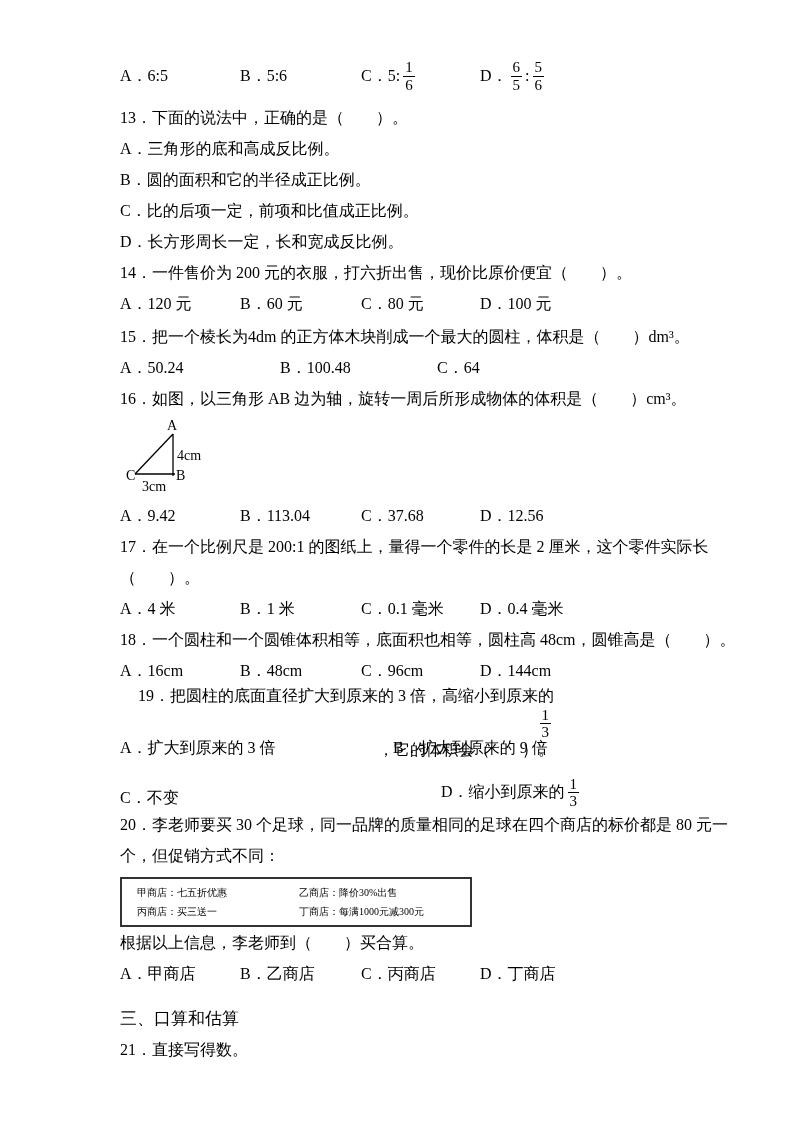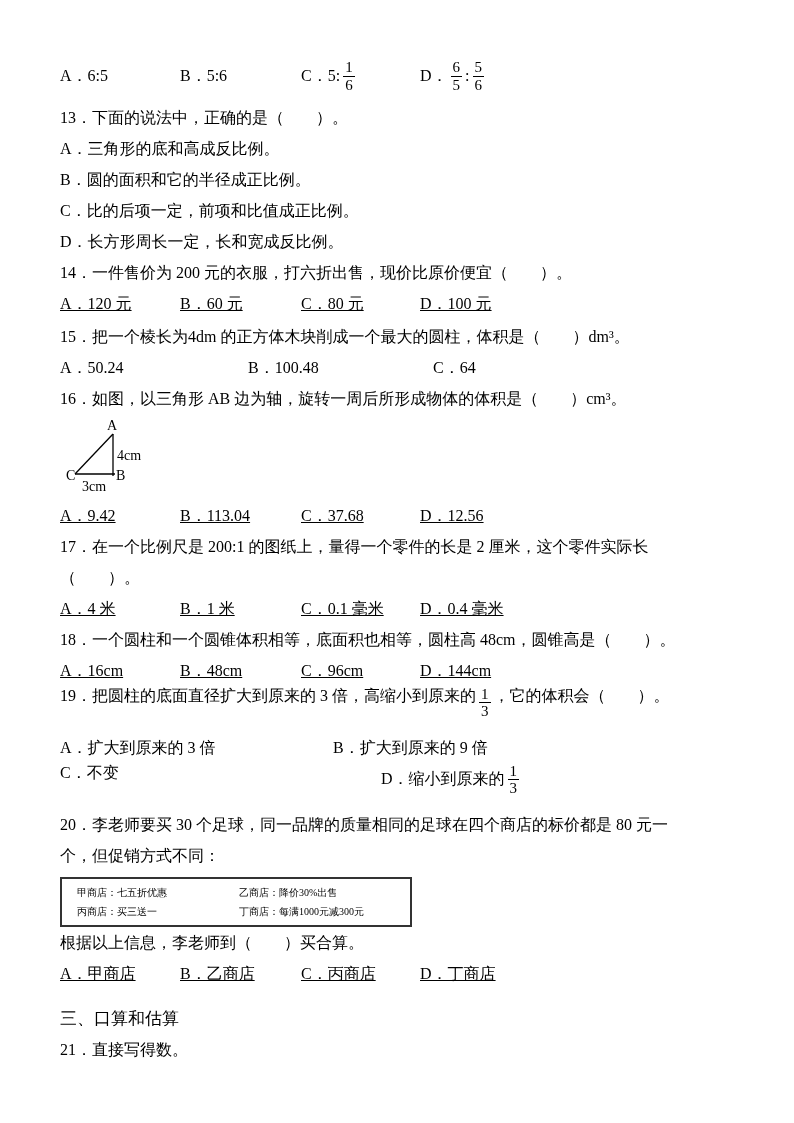--- a/index.html
+++ b/index.html
@@ -10,7 +10,7 @@
     font-size:16px;
     overflow:hidden;
   }
-  .page { width:664px; height:1123px; padding:50px 110px 0 60px; }
+  .page { width:664px; height:1123px; padding:50px 110px 0 120px; }
   .line { line-height:31px; white-space:pre; }
   
   .opts4 { display:grid; grid-template-columns:120px 121px 119px 1fr;text-decoration:underline; }

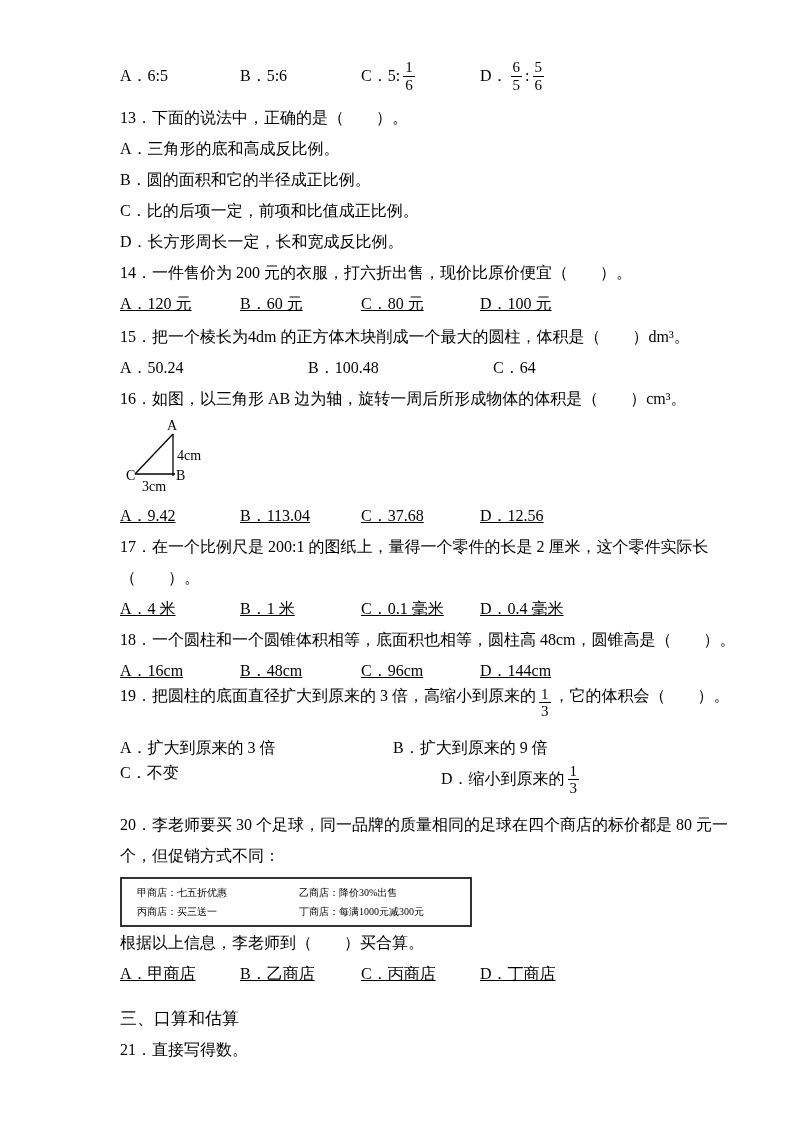--- a/index.html
+++ b/index.html
@@ -13,7 +13,7 @@
   .page { width:664px; height:1123px; padding:50px 110px 0 120px; }
   .line { line-height:31px; white-space:pre; }
   
-  .opts4 { display:grid; grid-template-columns:120px 121px 119px 1fr;text-decoration:underline; }
+  .opts4 { display:grid; grid-template-columns:120px 121px 119px 1fr; }
   .opts3 { display:grid; grid-template-columns:160px 157px 1fr;gap:28px; }
   .opts2 { display:grid; grid-template-columns:273px 1fr; }
   .optcell { display:flex; align-items:center; white-space:pre; }

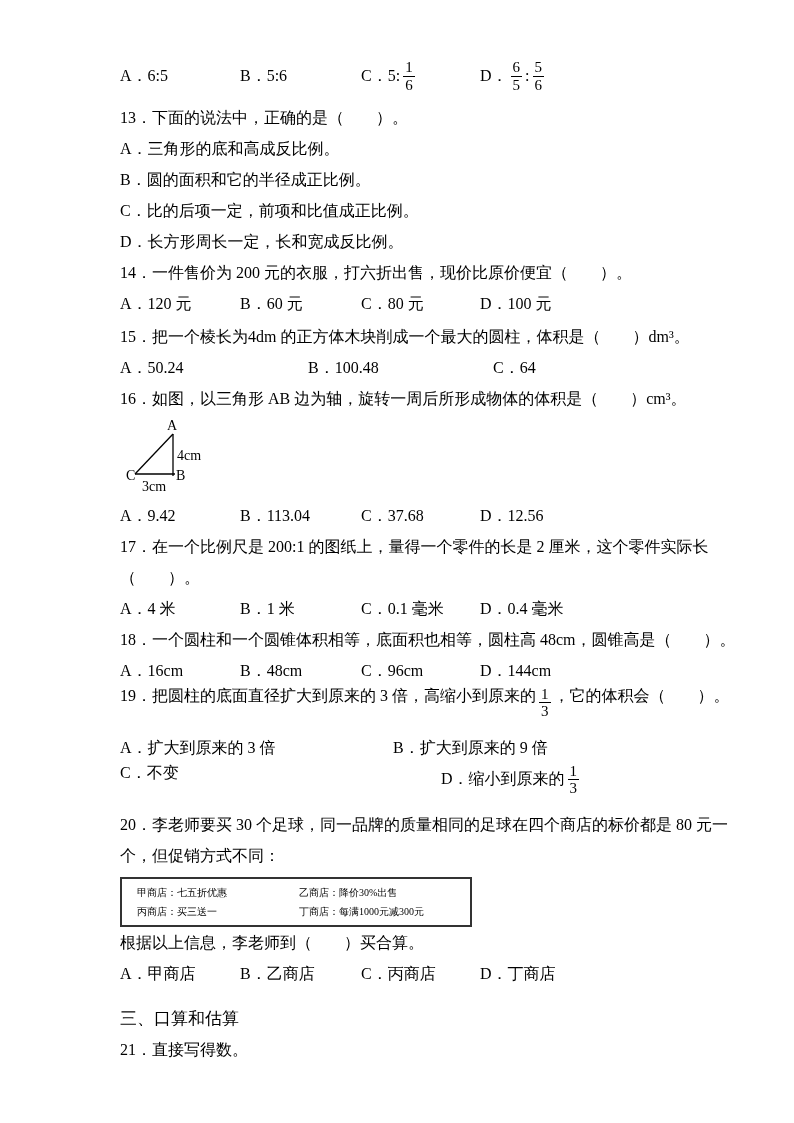--- a/index.html
+++ b/index.html
@@ -14,7 +14,7 @@
   .line { line-height:31px; white-space:pre; }
   
   .opts4 { display:grid; grid-template-columns:120px 121px 119px 1fr; }
-  .opts3 { display:grid; grid-template-columns:160px 157px 1fr;gap:28px; }
+  .opts3 { display:grid; grid-template-columns:160px 157px 1fr; }
   .opts2 { display:grid; grid-template-columns:273px 1fr; }
   .optcell { display:flex; align-items:center; white-space:pre; }
   

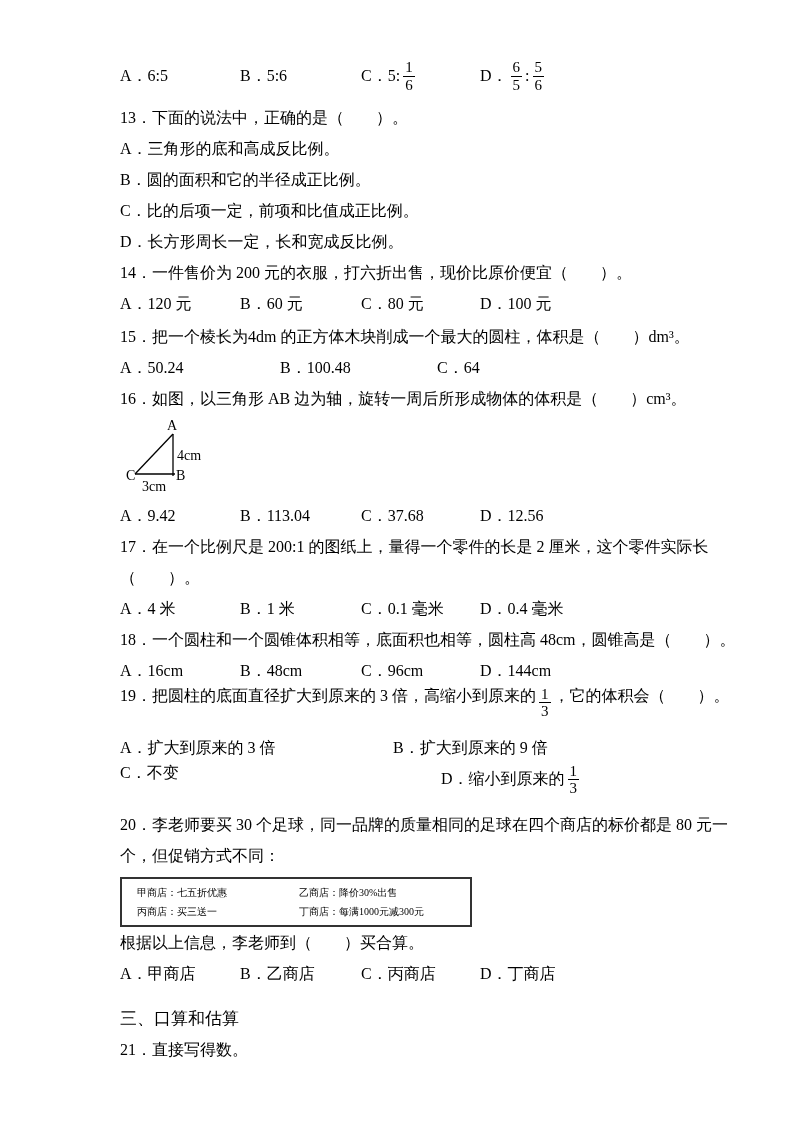--- a/index.html
+++ b/index.html
@@ -18,7 +18,7 @@
   .opts2 { display:grid; grid-template-columns:273px 1fr; }
   .optcell { display:flex; align-items:center; white-space:pre; }
   
-  .fracline { display:flex; align-items:flex-start; height:46px; white-space:pre; }
+  .fracline { display:flex; align-items:flex-end; height:46px; white-space:pre;flex-direction:column; }
   .row12 { height:52px; align-items:center; display:grid; grid-template-columns:120px 121px 119px 1fr; }
   .frac { display:inline-flex; flex-direction:column; align-items:center;
           font-size:15px; line-height:1.08; margin:0 3px; }

